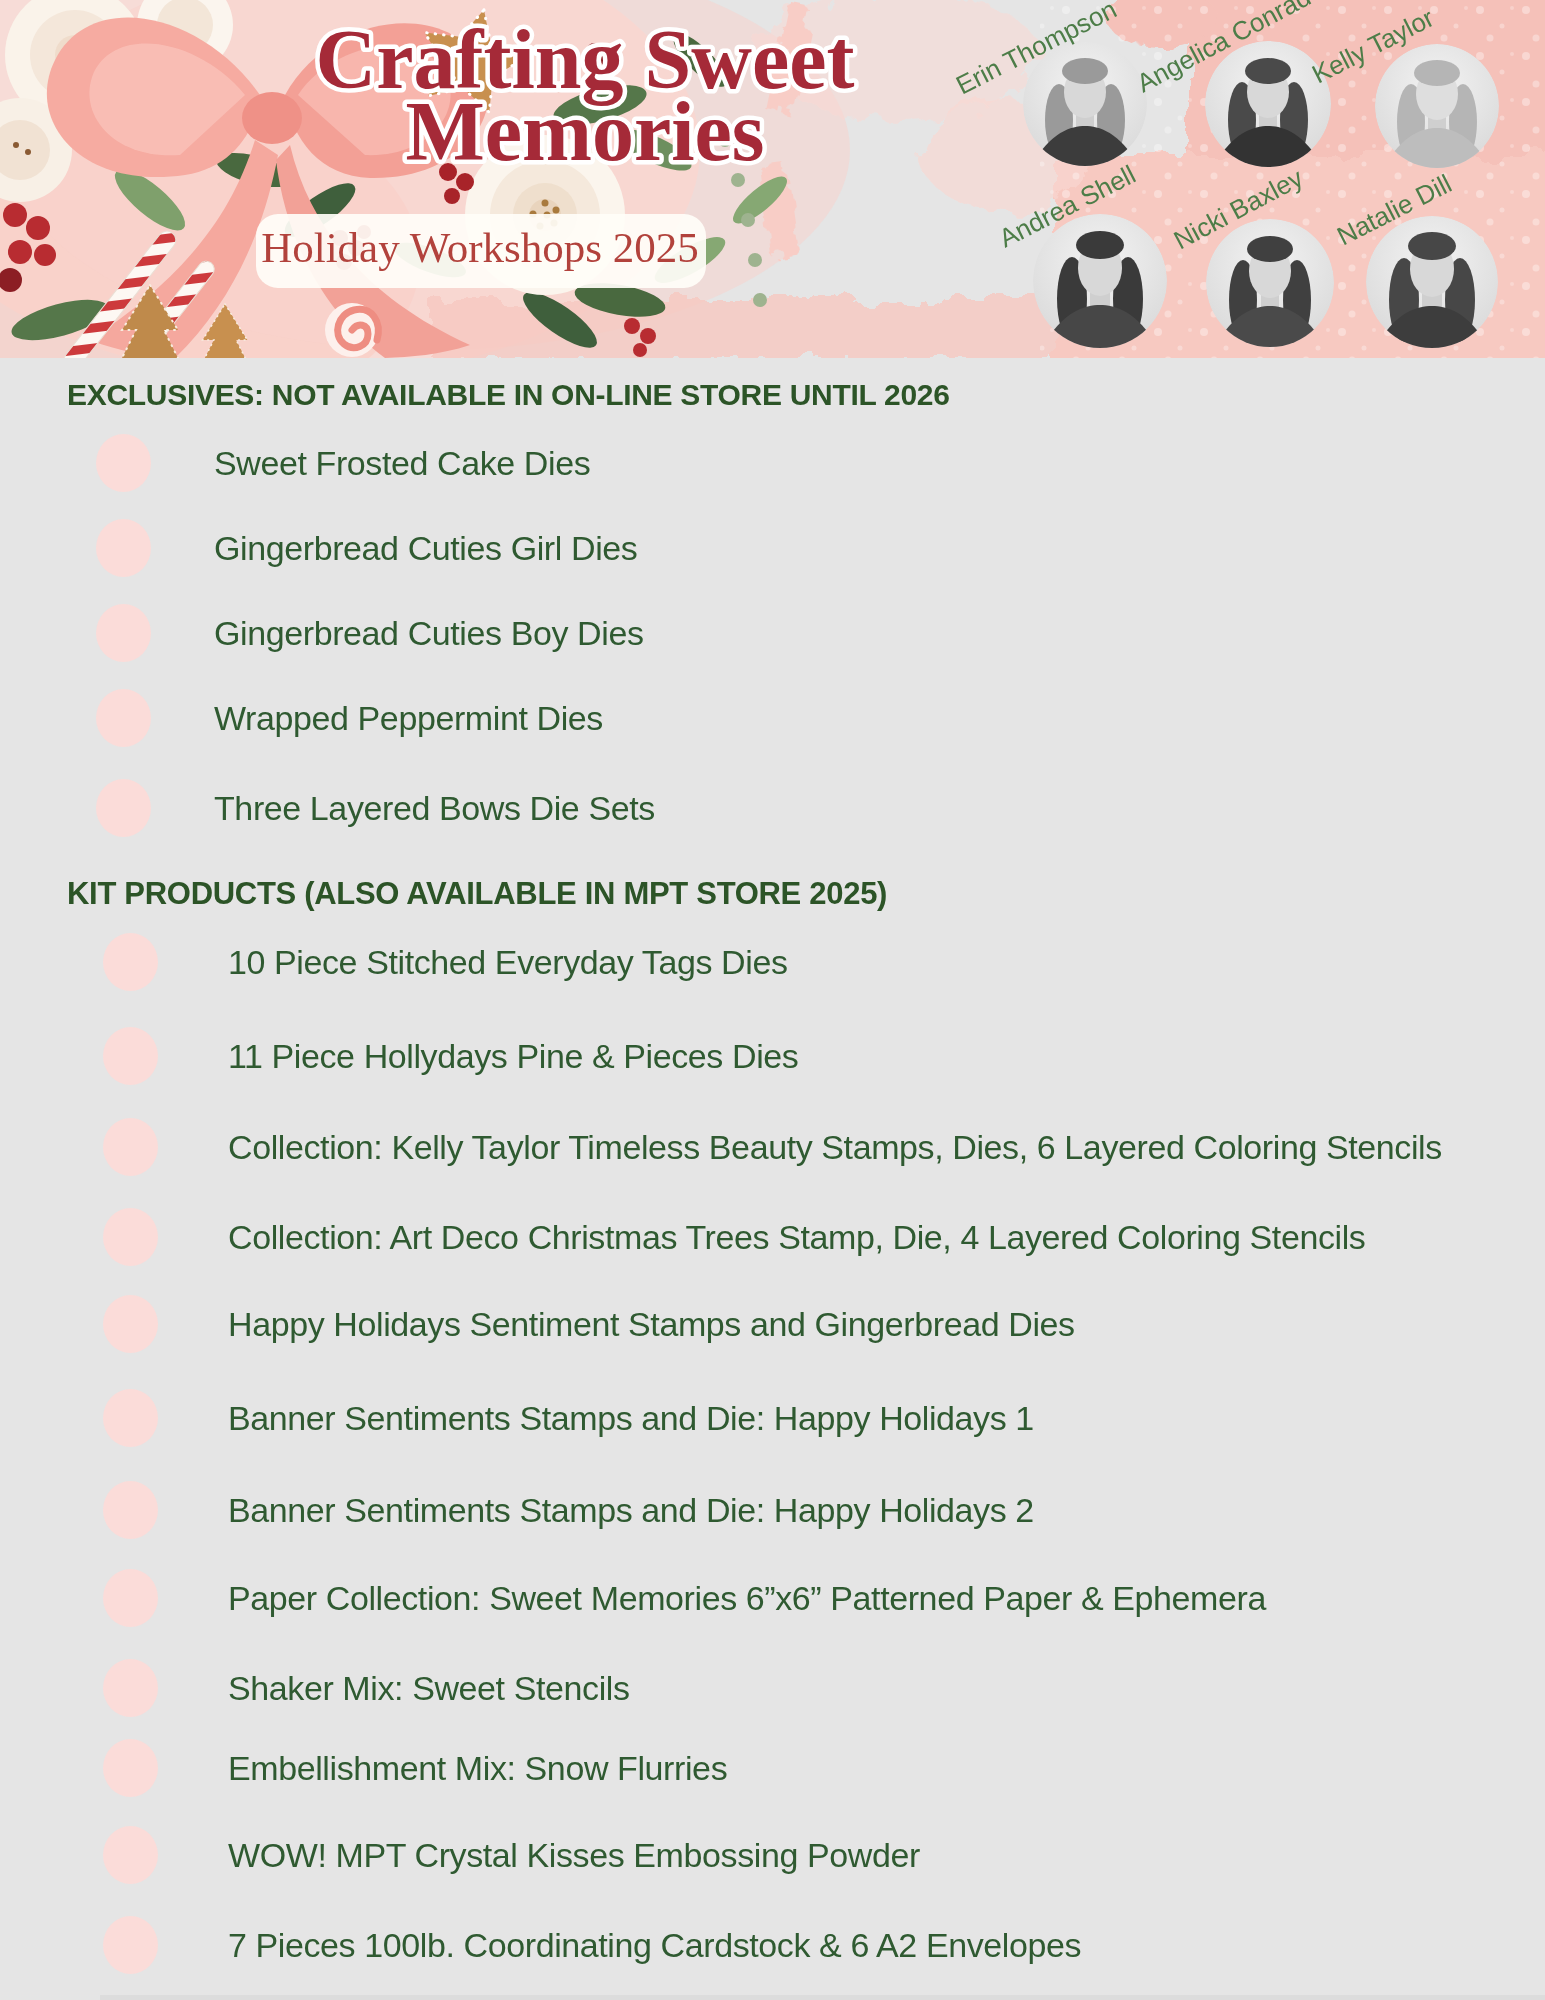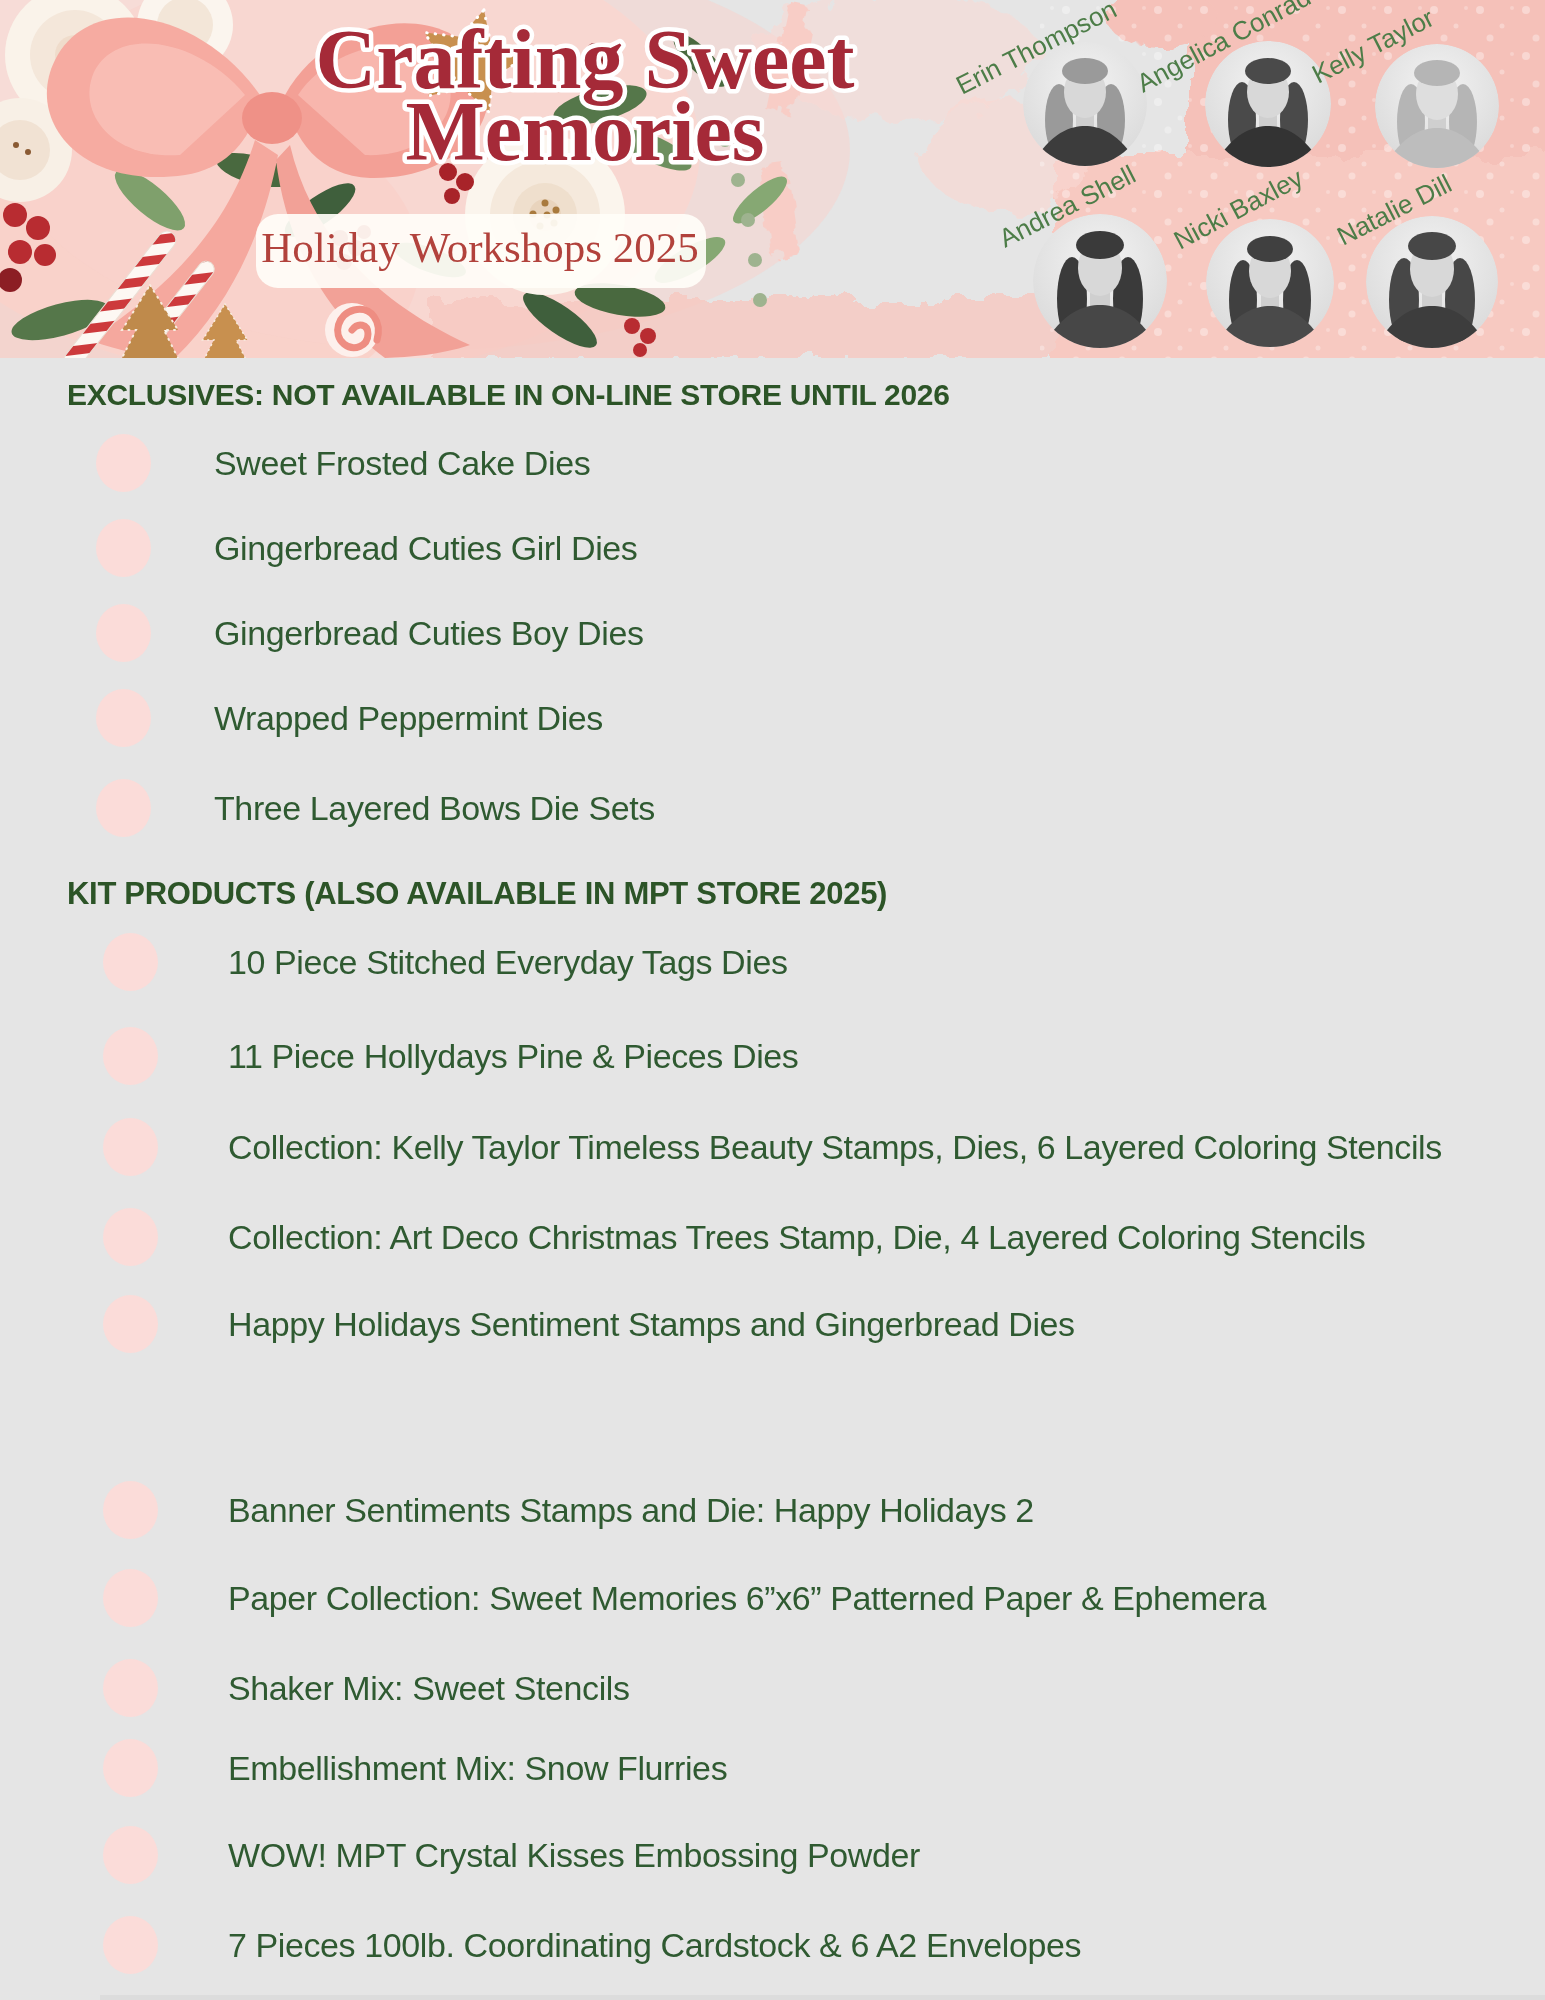--- a/index.html
+++ b/index.html
@@ -330,6 +330,10 @@
     <span class="bullet"></span>
     <span class="label">Happy Holidays Sentiment Stamps and Gingerbread Dies</span>
   </div>
+  <div class="row s2" style="top:1389px">
+    <span class="bullet"></span>
+    <span class="label">Banner Sentiments Stamps and Die: Happy Holidays 1</span>
+  </div>
   <div class="row s2" style="top:1481px">
     <span class="bullet"></span>
     <span class="label">Banner Sentiments Stamps and Die: Happy Holidays 2</span>

